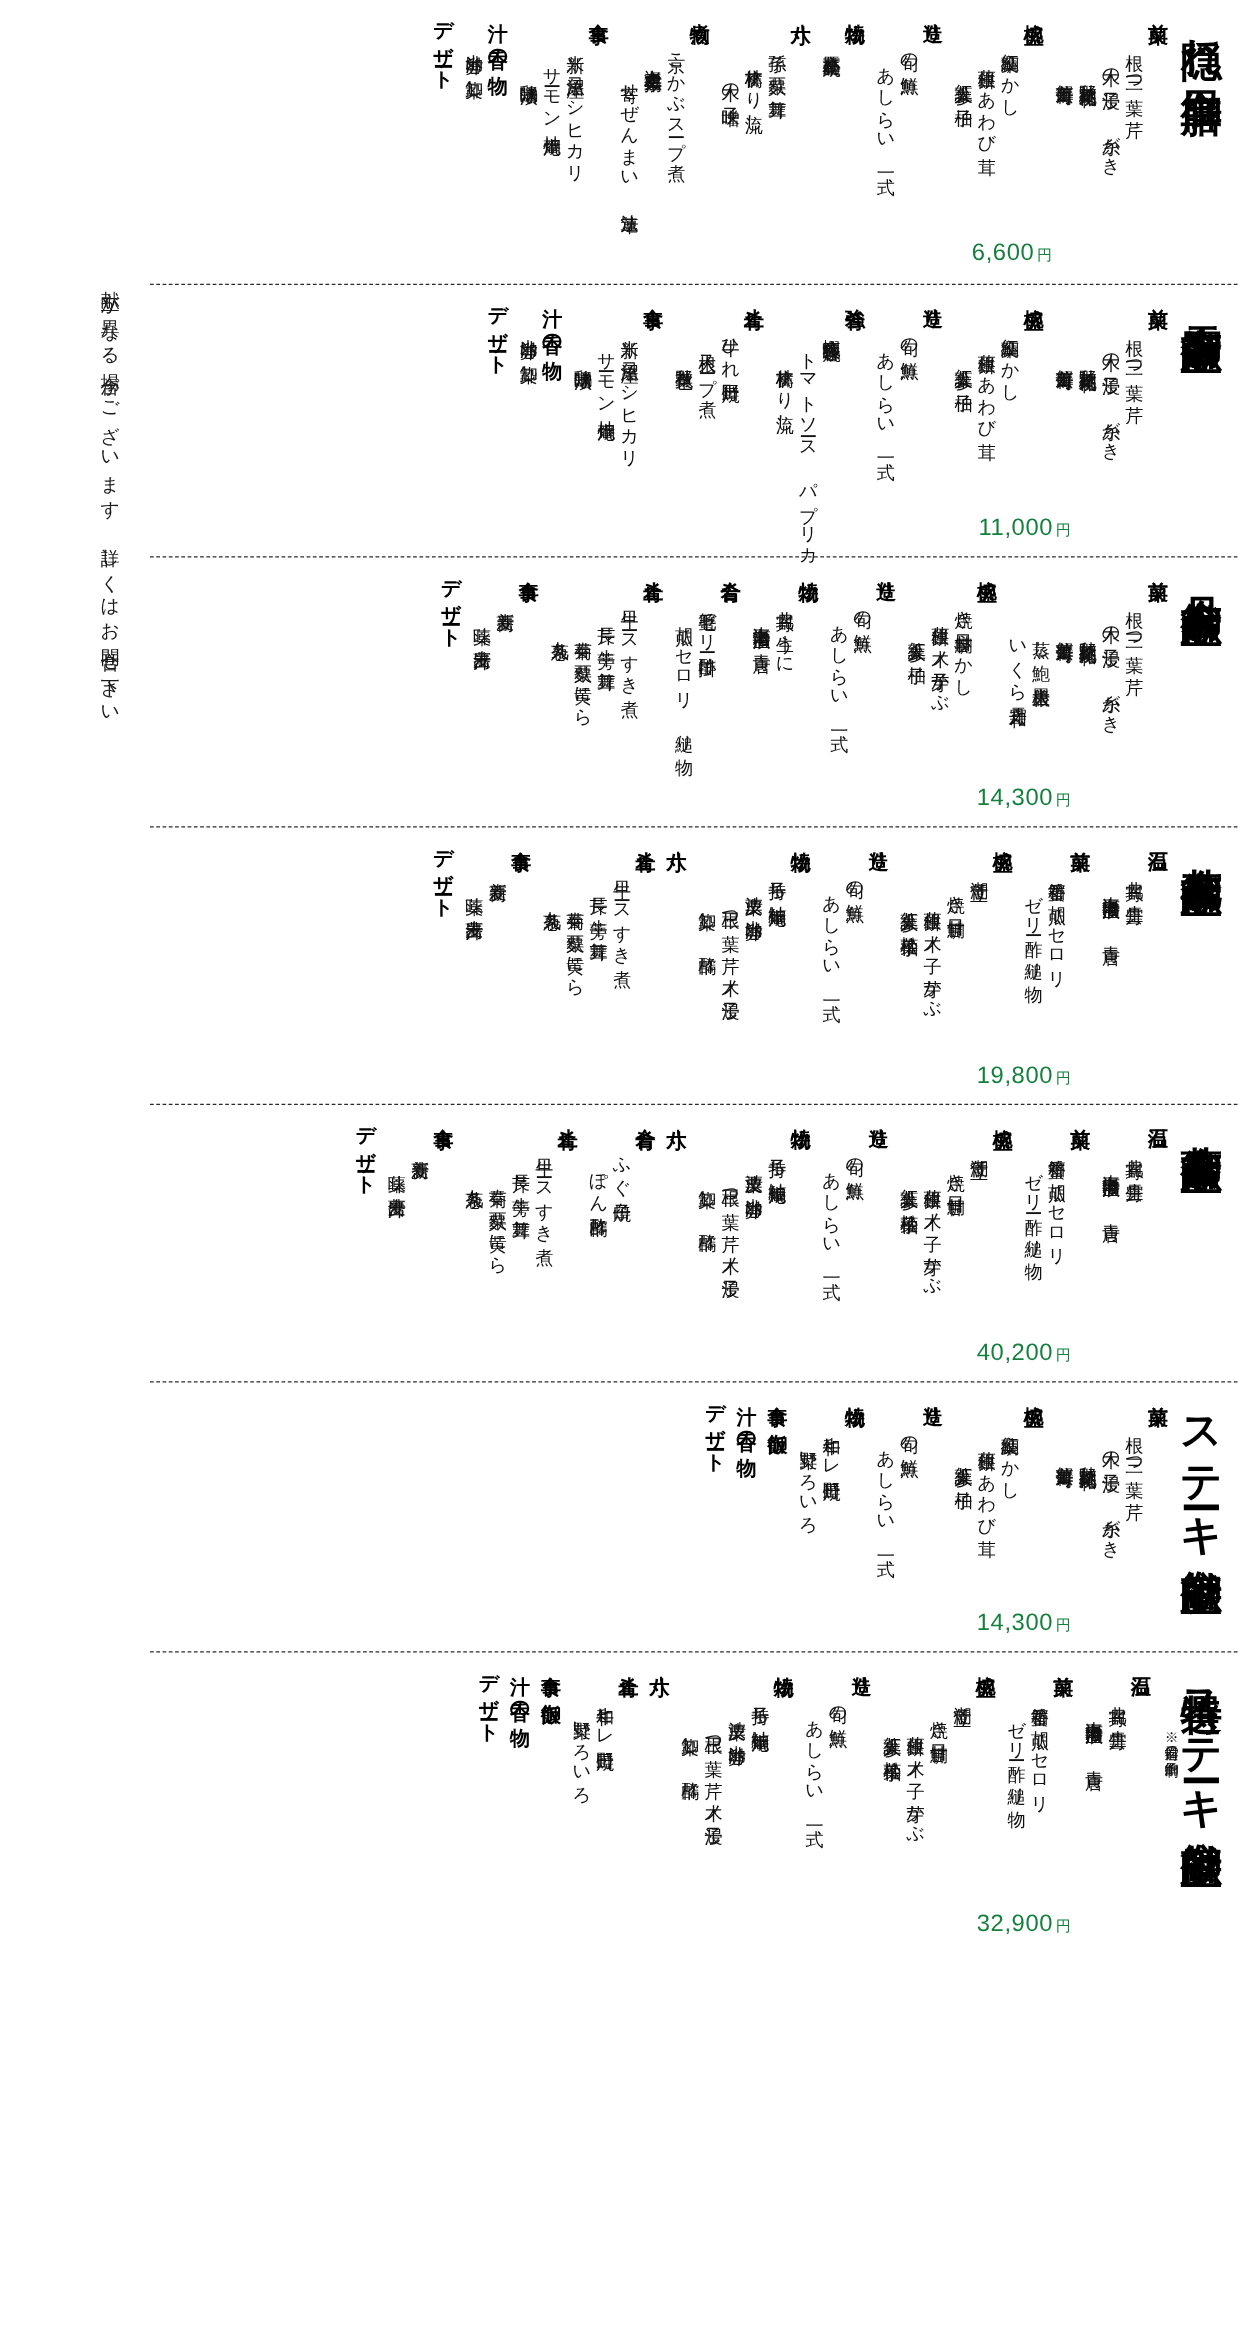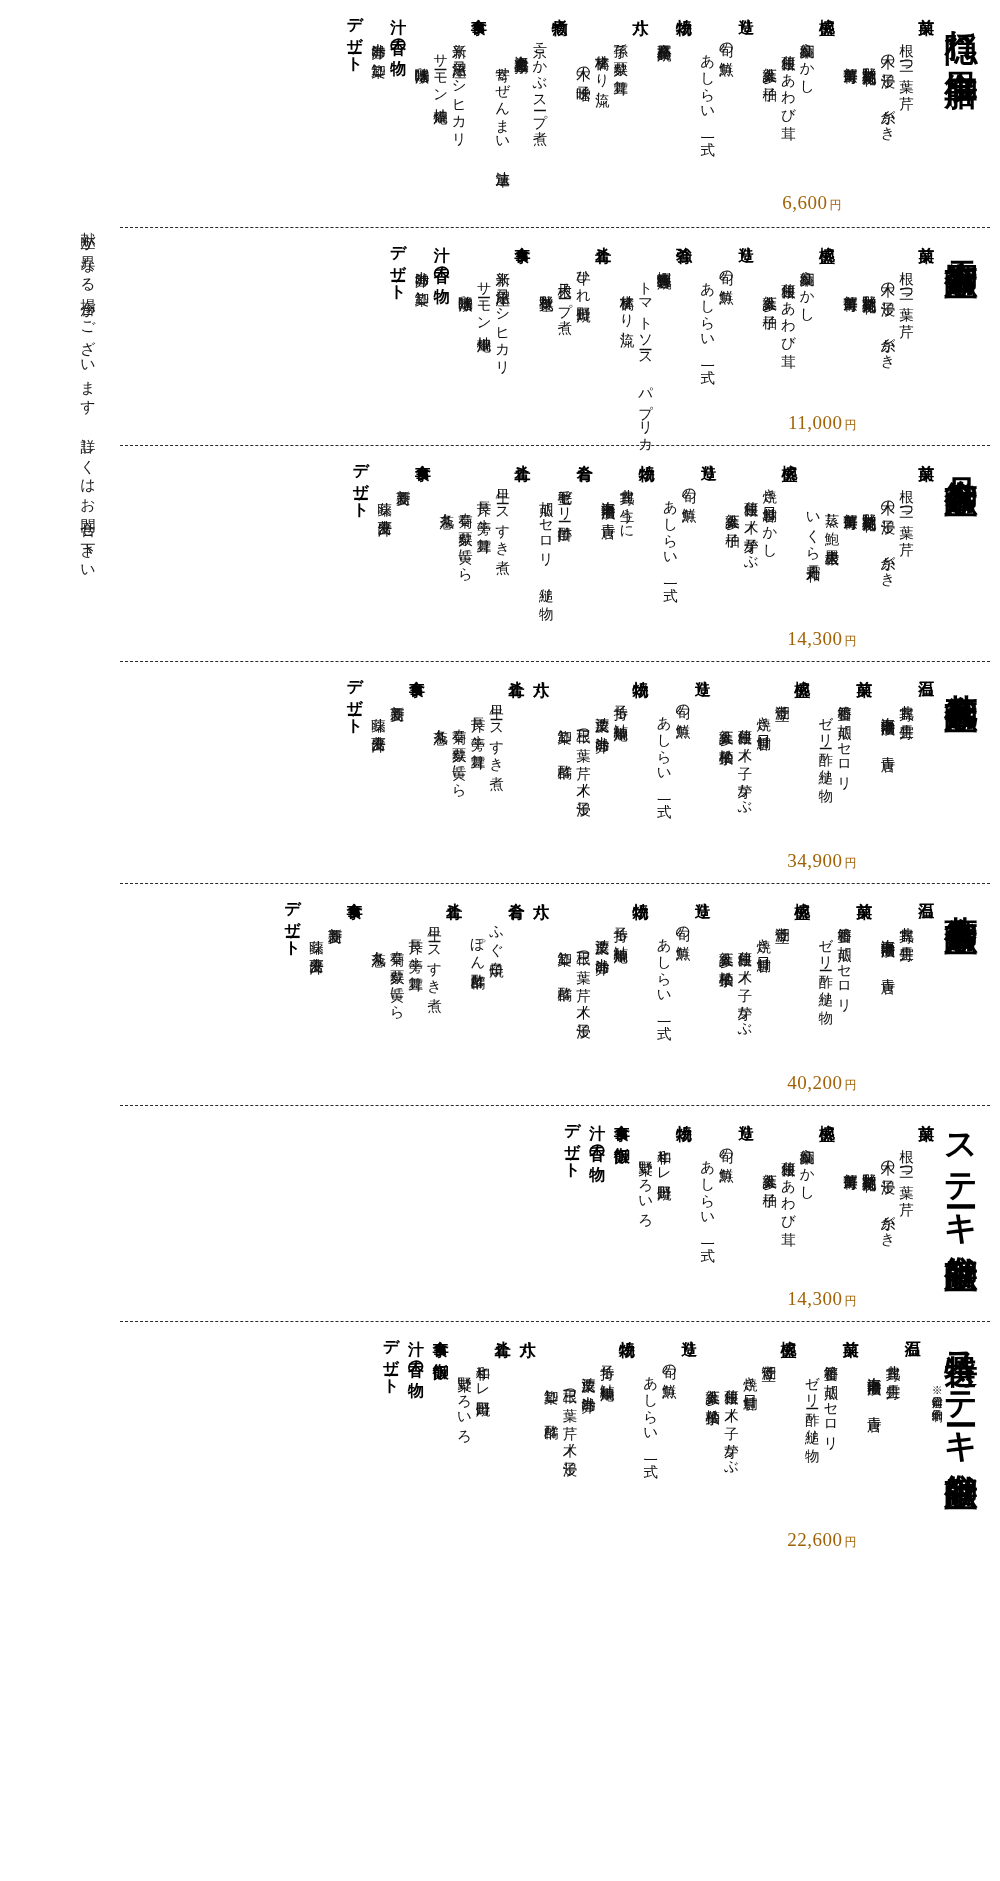--- a/index.html
+++ b/index.html
@@ -85,12 +85,12 @@
   }
   .price {
     position: absolute;
-    font-family: Liberation Serif, serif;
+    font-family: Liberation Sans, sans-serif;
     font-size: 19px;
     letter-spacing: 0.5px;
     direction: ltr;
     white-space: nowrap;
-    color: #a16207;
+    color: #15803d;
   }
   .price .yen { font-size: 12px; margin-left: 2px; }
 

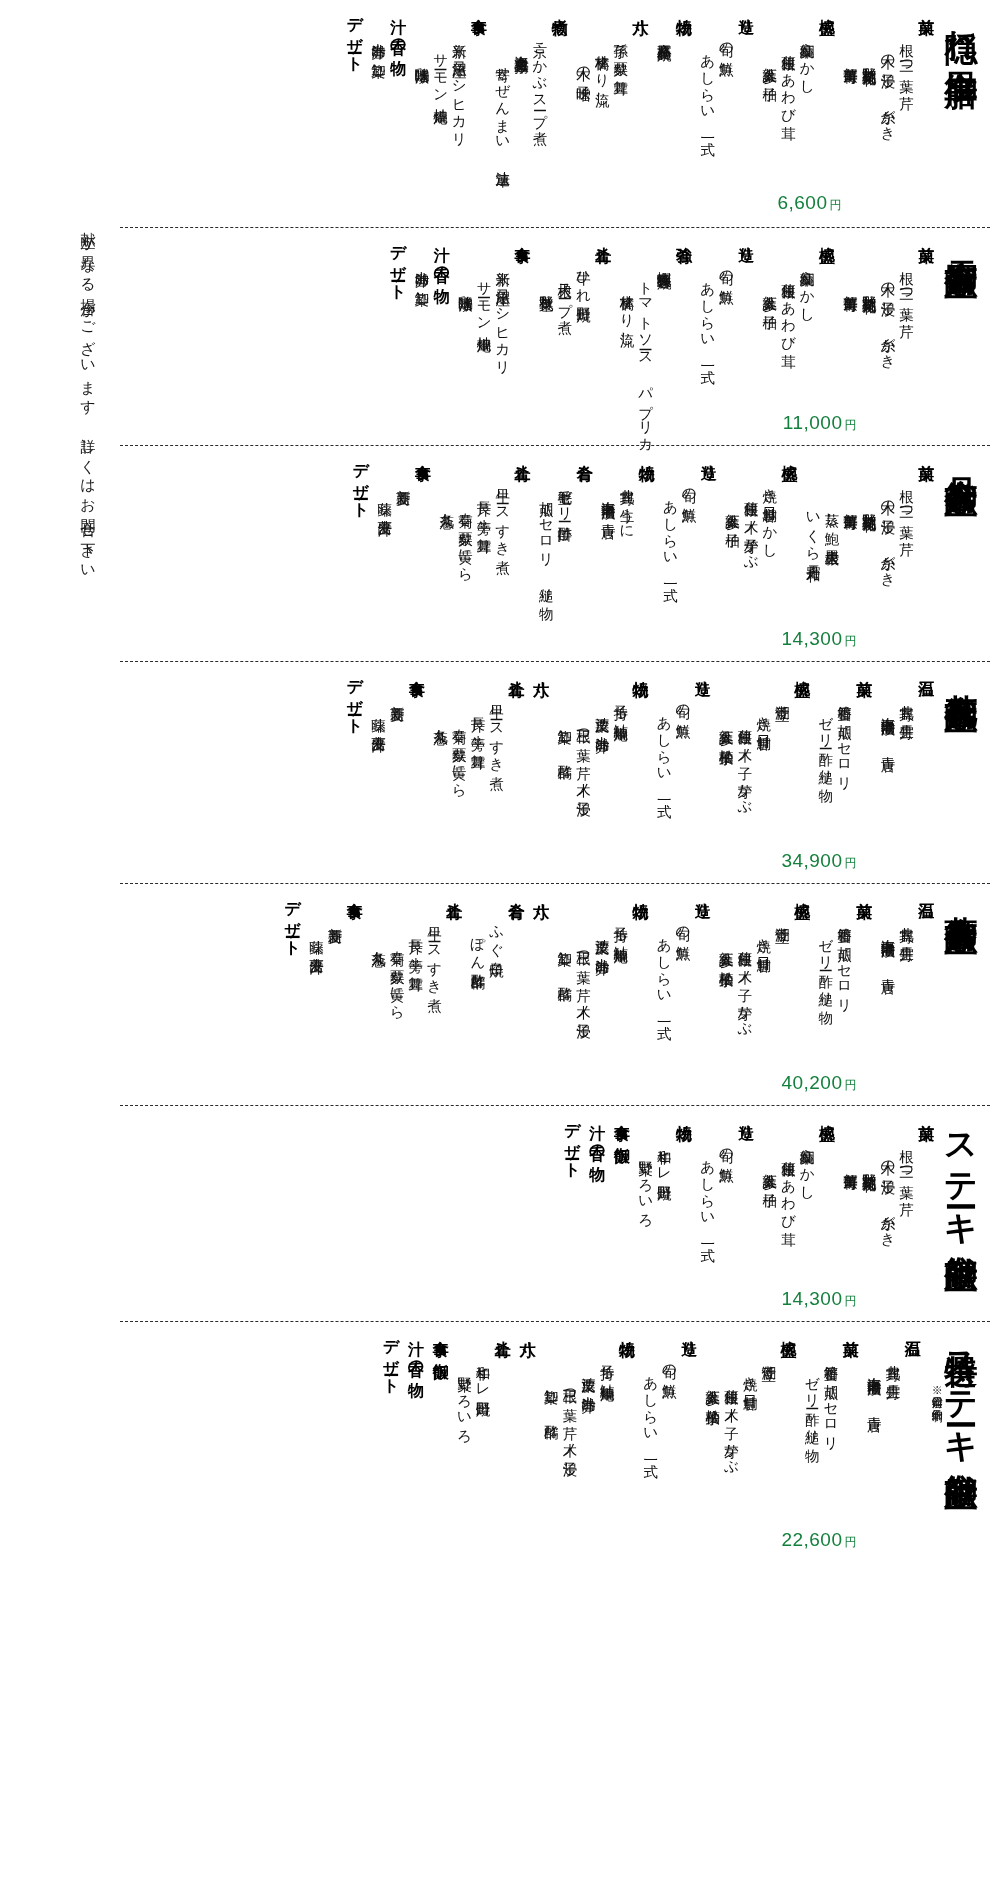--- a/index.html
+++ b/index.html
@@ -360,7 +360,7 @@
         <div class="title-block">
           <div class="course-title">花会席御献立</div>
         </div>
-        <div class="price" style="right: 133px; top: 188px;"><span>34,900</span><span class="yen">円</span></div>
+        <div class="price" style="right: 133px; top: 188px;"><span>19,800</span><span class="yen">円</span></div>
         <div class="courses-cols">
           <div class="dish">
             <div class="dish-label">温石</div>

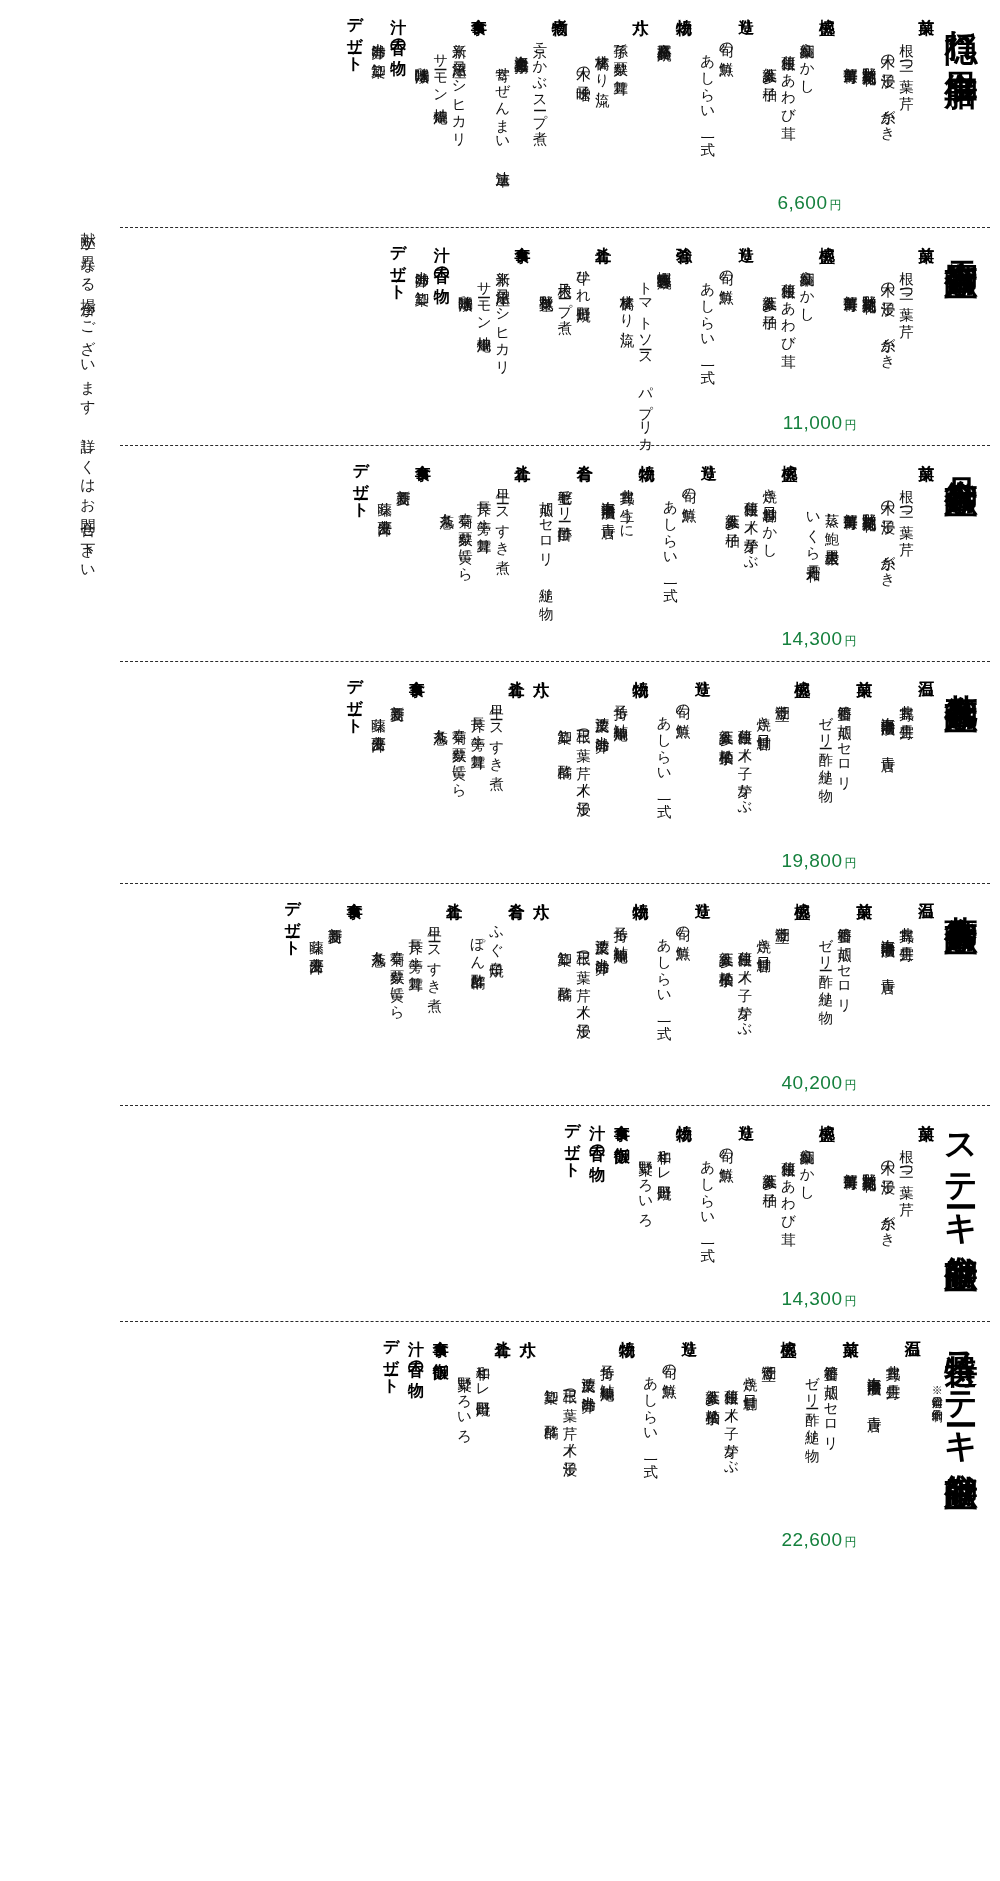--- a/index.html
+++ b/index.html
@@ -561,7 +561,7 @@
           <div class="course-title">特選ステーキ膳御献立</div>
           <div class="title-note">※二日前迄の御予約制</div>
         </div>
-        <div class="price" style="right: 133px; top: 207px;"><span>22,600</span><span class="yen">円</span></div>
+        <div class="price" style="right: 133px; top: 207px;"><span>32,900</span><span class="yen">円</span></div>
         <div class="courses-cols">
           <div class="dish">
             <div class="dish-label">温石</div>

